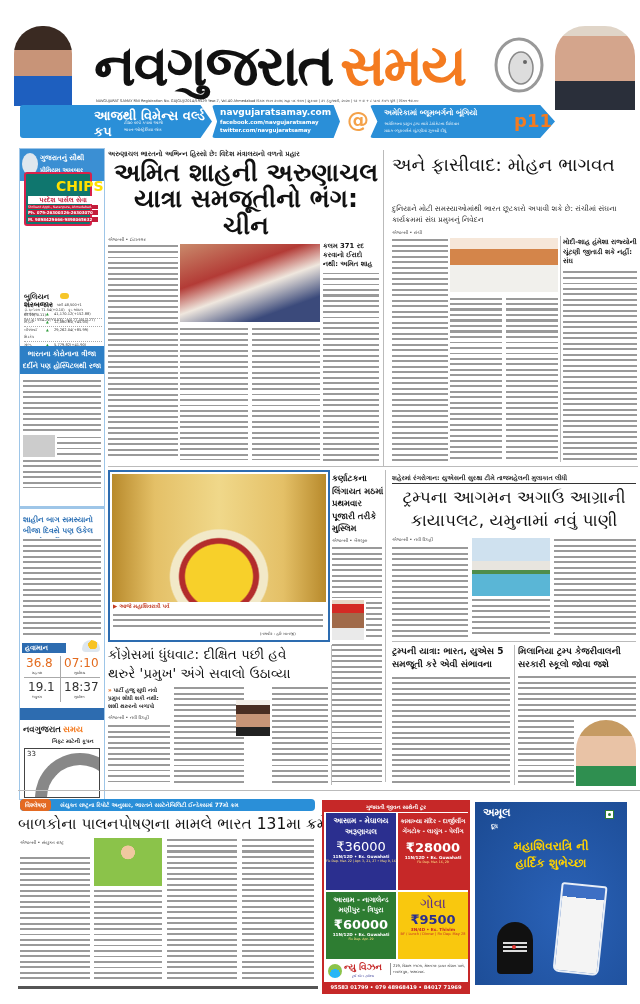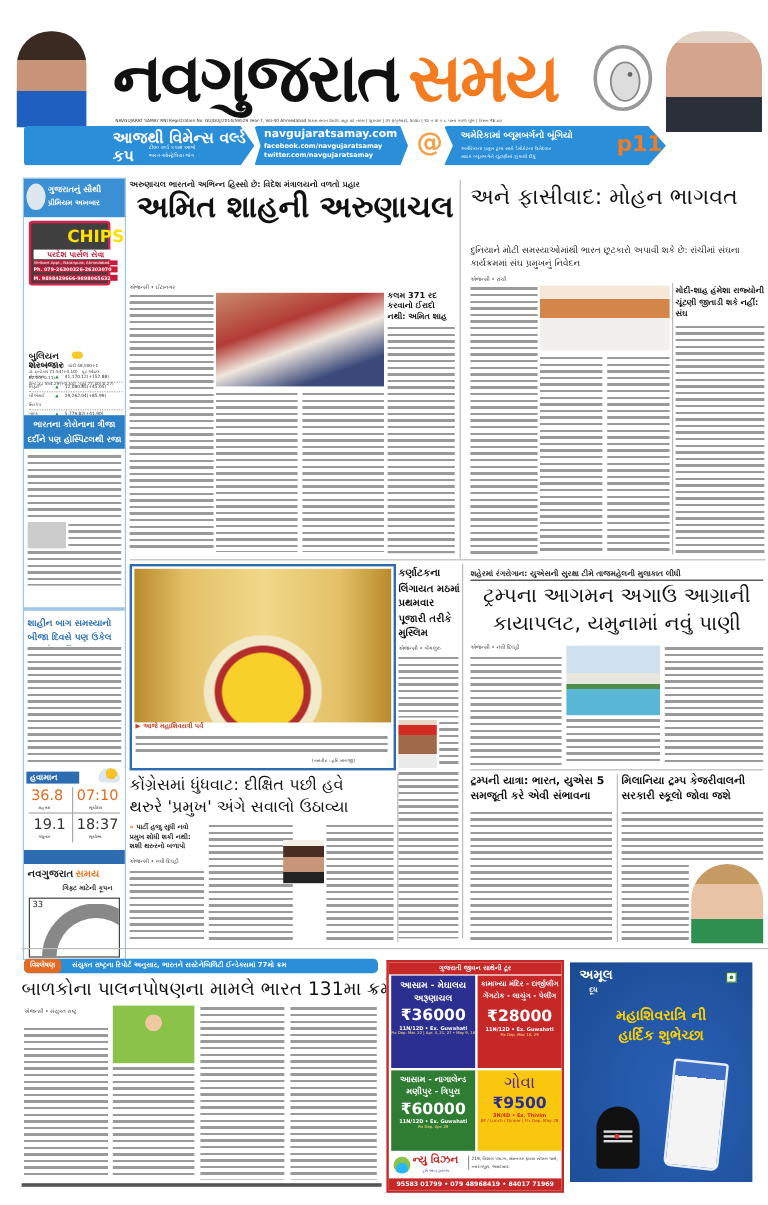--- a/index.html
+++ b/index.html
@@ -63,7 +63,7 @@
   <div class="abs" style="left:20px;top:5px;color:#fff;font-size:7px;font-weight:bold;">ગુજરાતનું સૌથી</div>
   <div class="abs" style="left:20px;top:17px;color:#fff;font-size:6px;font-weight:bold;">પ્રીમિયમ અખબાર</div>
 </div>
-<div class="abs" style="left:24px;top:184px;width:68px;height:54px;background:#404040;border:2px solid #d8214b;border-radius:3px;">
+<div class="abs" style="left:24px;top:172px;width:68px;height:54px;background:#0f766e;border:2px solid #d8214b;border-radius:3px;">
   <div class="abs" style="left:30px;top:4px;font-size:14px;font-weight:900;color:#ffe000;">CHIPS</div>
   <div class="abs" style="left:2px;top:22px;width:70px;background:#fff;color:#c41c3a;font-size:6.5px;font-weight:bold;text-align:center;">પરદેશ પાર્સલ સેવા</div>
   <div class="abs" style="left:2px;top:31px;width:70px;background:#c41c3a;color:#fff;font-size:3.2px;white-space:nowrap;overflow:hidden;">Shrikant Appt., Naranpura, Ahmedabad.</div>

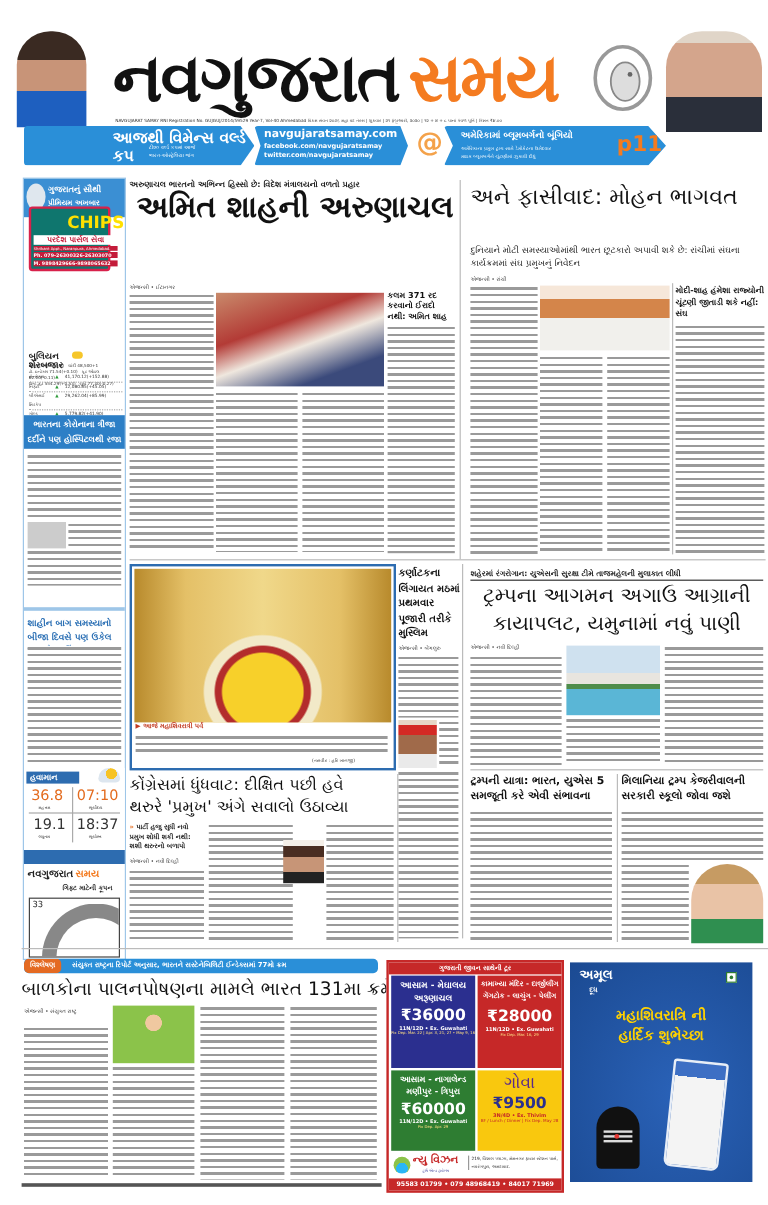--- a/index.html
+++ b/index.html
@@ -146,6 +146,7 @@
 <div class="abs" style="left:108px;top:150px;width:270px;font-size:6.8px;font-weight:bold;color:#222;white-space:nowrap;">અરુણાચલ ભારતનો અભિન્ન હિસ્સો છે: વિદેશ મંત્રાલયનો વળતો પ્રહાર</div>
 <div class="abs hl" style="left:108px;top:160px;width:276px;font-size:25px;text-align:center;font-weight:900;">
   <div>અમિત શાહની અરુણાચલ</div>
+  <div>યાત્રા સમજૂતીનો ભંગ: ચીન</div>
 </div>
 <div class="abs byline" style="left:108px;top:237px;">એજન્સી • ઈટાનગર</div>
 <div class="abs txt lines" style="left:108px;top:244px;width:70px;height:216px;"></div>

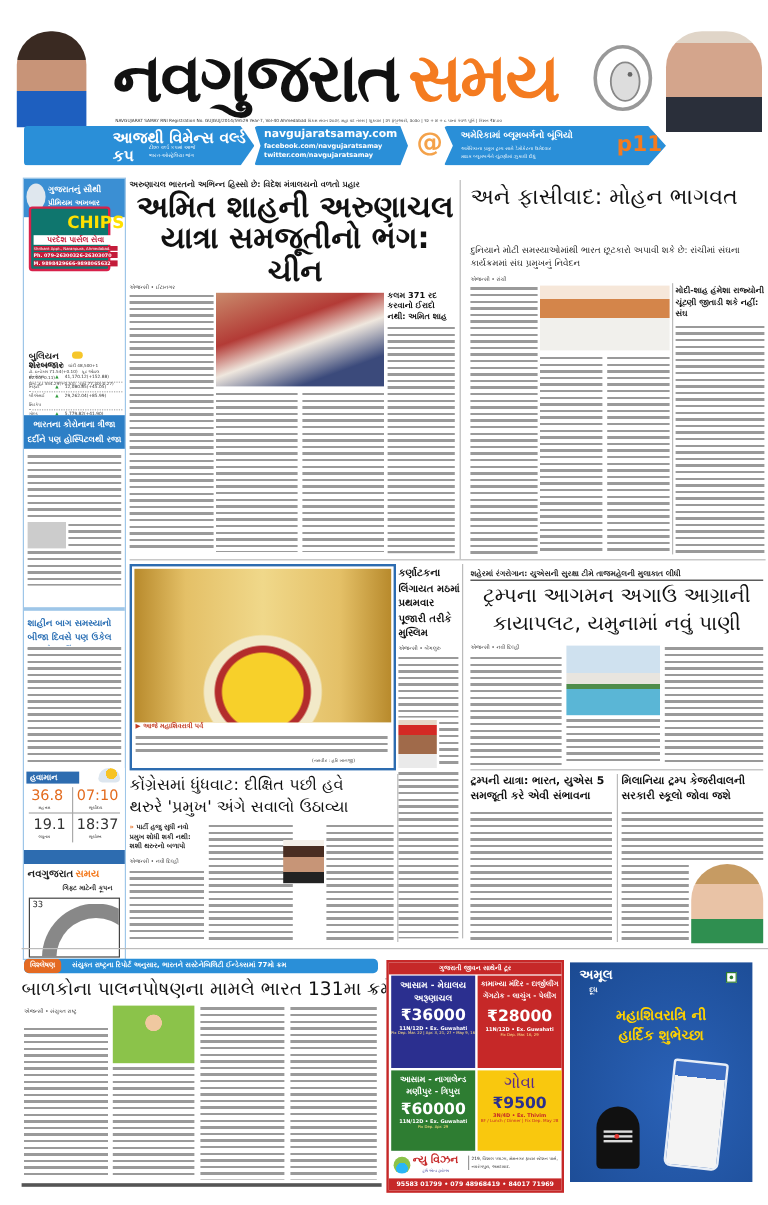--- a/index.html
+++ b/index.html
@@ -243,7 +243,7 @@
 
   <div class="abs" style="left:2px;top:11px;width:70px;height:77px;background:#2b2f8f;color:#fff;text-align:center;">
     <div style="font-size:7.5px;font-weight:bold;line-height:11px;padding:2px 2px 0">આસામ - મેઘાલય અરૂણાચલ</div>
-    <div style="font-size:13px;font-weight:700;margin-top:2px">₹36000</div>
+    <div style="font-size:13px;font-weight:400;margin-top:2px">₹36000</div>
     <div style="font-size:4.2px;font-weight:bold">11N/12D • Ex. Guwahati</div>
     <div style="font-size:3.2px;color:#ffe082">Fix Dep. Mar. 22 | Apr. 3, 21, 27 • May 9, 16</div>
   </div>

